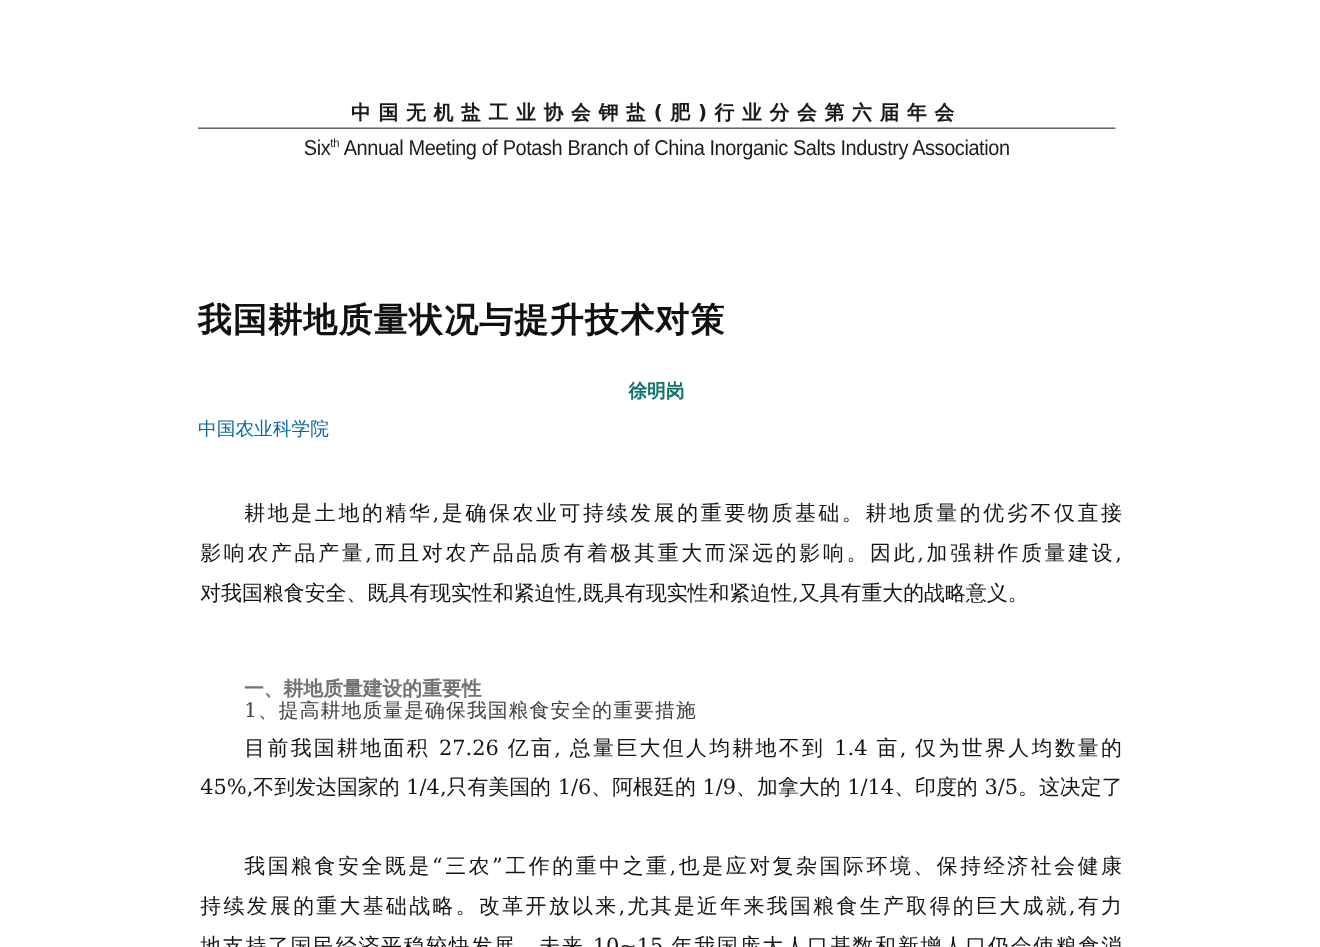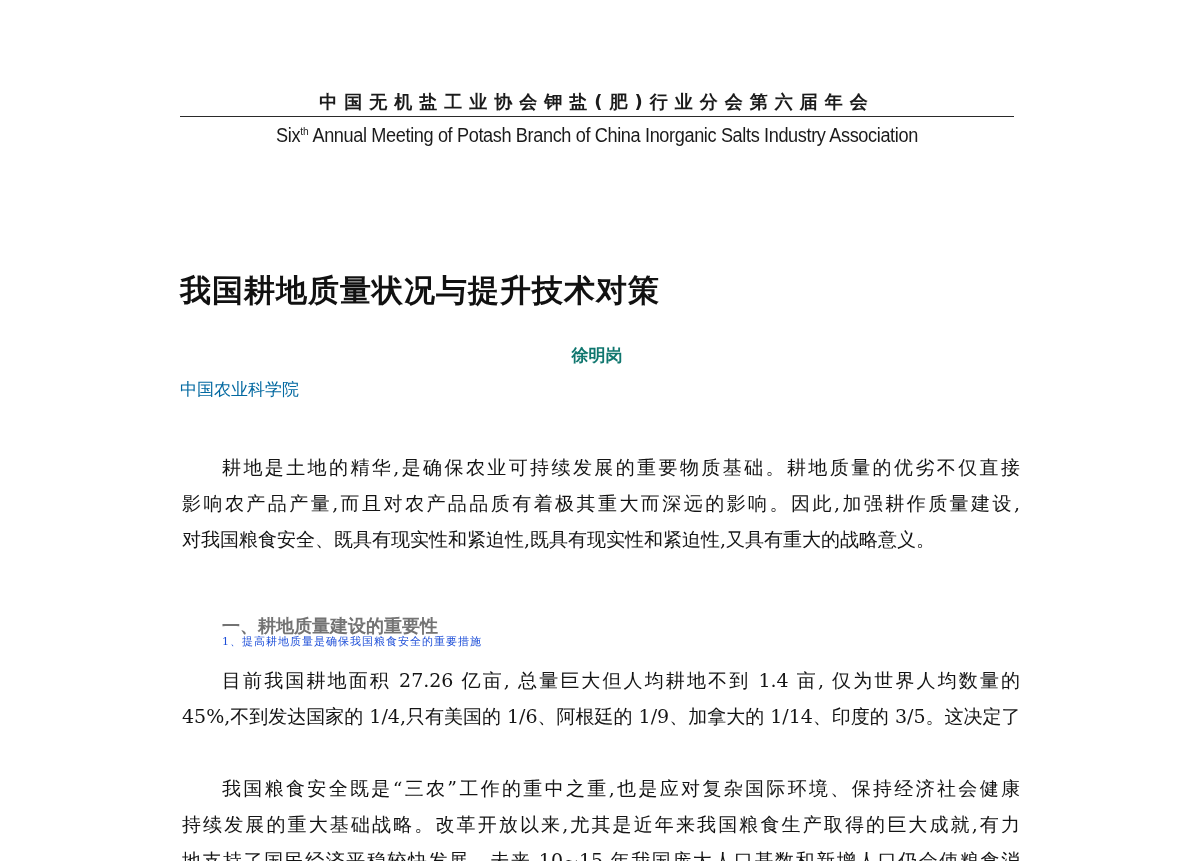--- a/index.html
+++ b/index.html
@@ -123,9 +123,9 @@
       left: 222px;
       top: 634px;
       font-family: "DejaVu Serif", serif;
-      font-size: 11px;
+      font-size: 18px;
       letter-spacing: 1px;
-      color: #1d4ed8;
+      color: #404040;
     }
     .para1 { top: 662px; }
     .para2 { top: 770px; }

